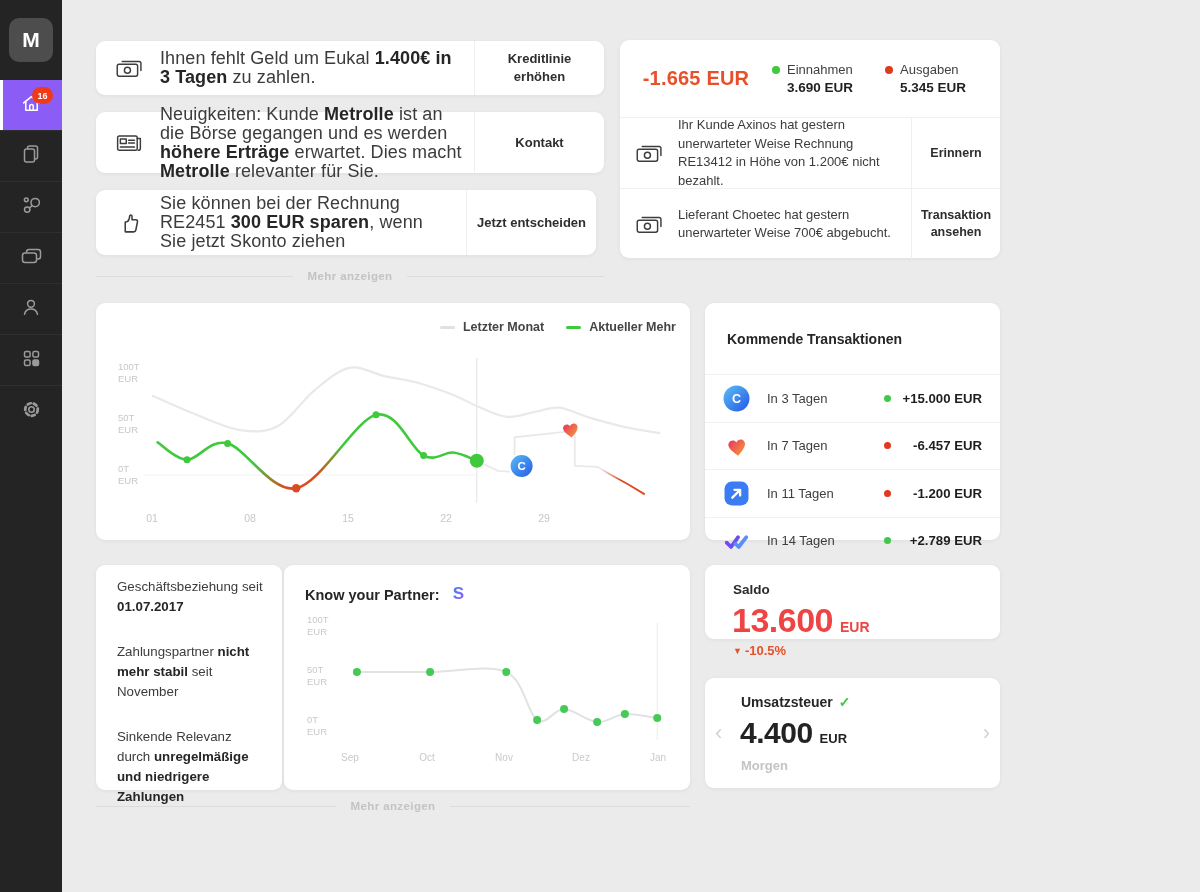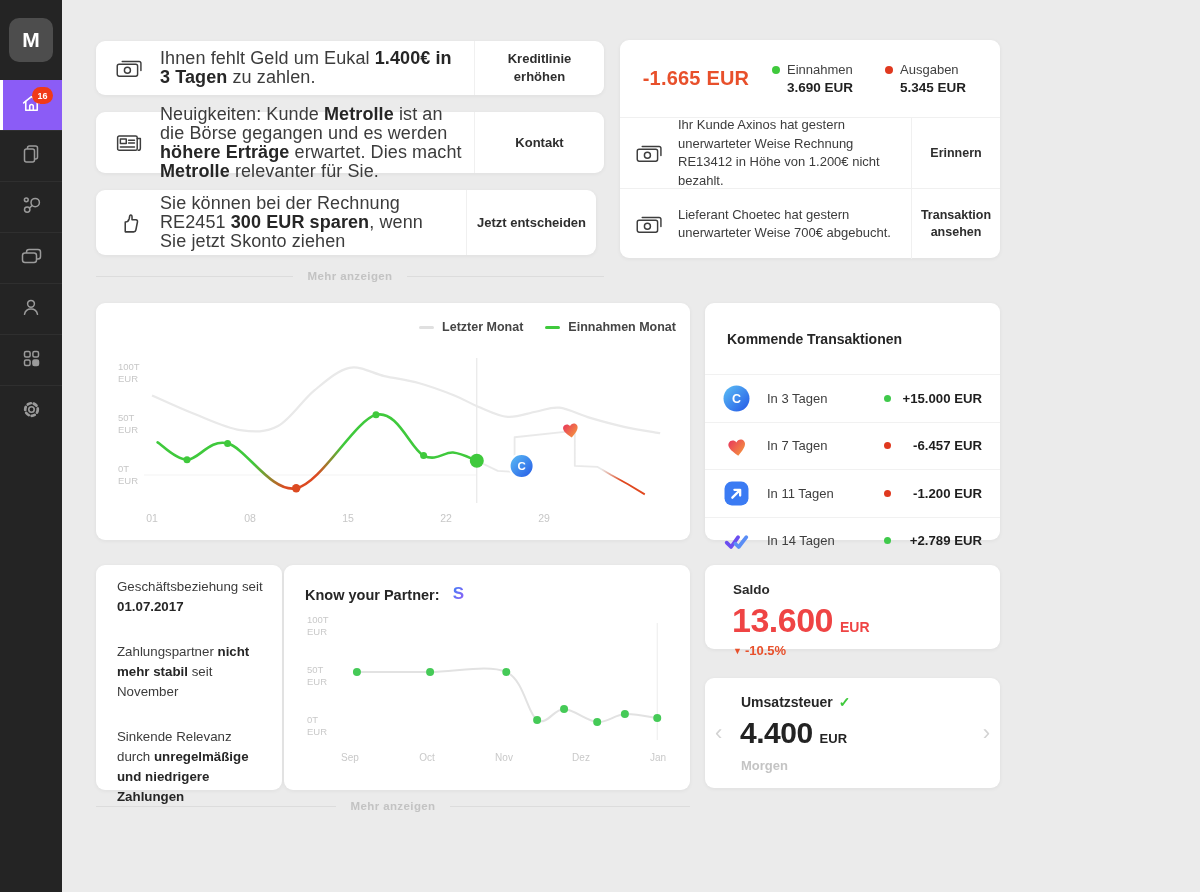--- a/index.html
+++ b/index.html
@@ -310,7 +310,7 @@
         </span>
       <span class="lg-item">
           <i class="lg-line green"></i>
-          <span>Einnahmen Monat</span>
+          <span>Aktueller Mehr</span>
         </span>
     </div>
   </div>

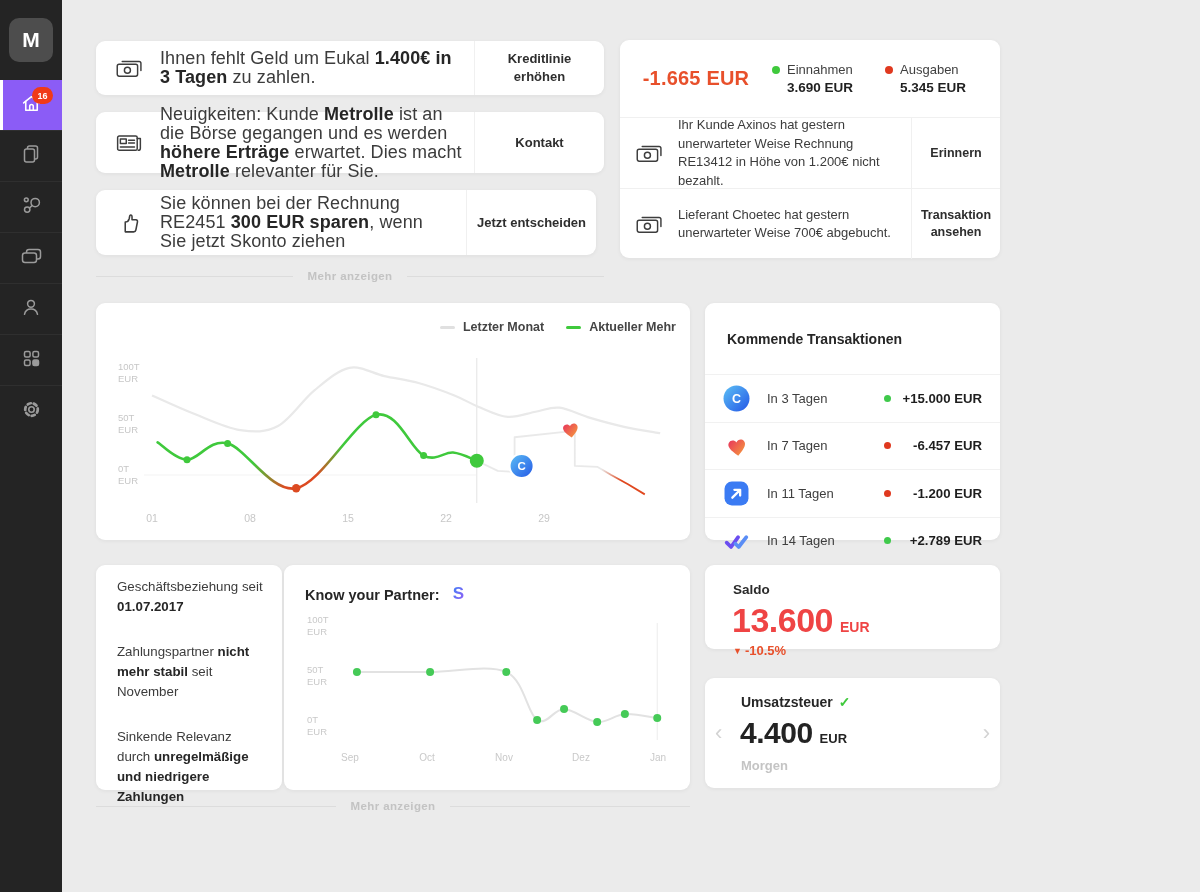--- a/index.html
+++ b/index.html
@@ -434,7 +434,7 @@
     </div>
   </div>
 
-  <div class="card" style="left:705px;top:565px;width:295px;height:84px;">
+  <div class="card" style="left:705px;top:565px;width:295px;height:74px;">
     <div class="saldo-title">Saldo</div>
     <div class="saldo-val"><span>13.600</span><small>EUR</small></div>
     <div class="saldo-change"><span class="tri">▼</span><span>-10.5%</span></div>

